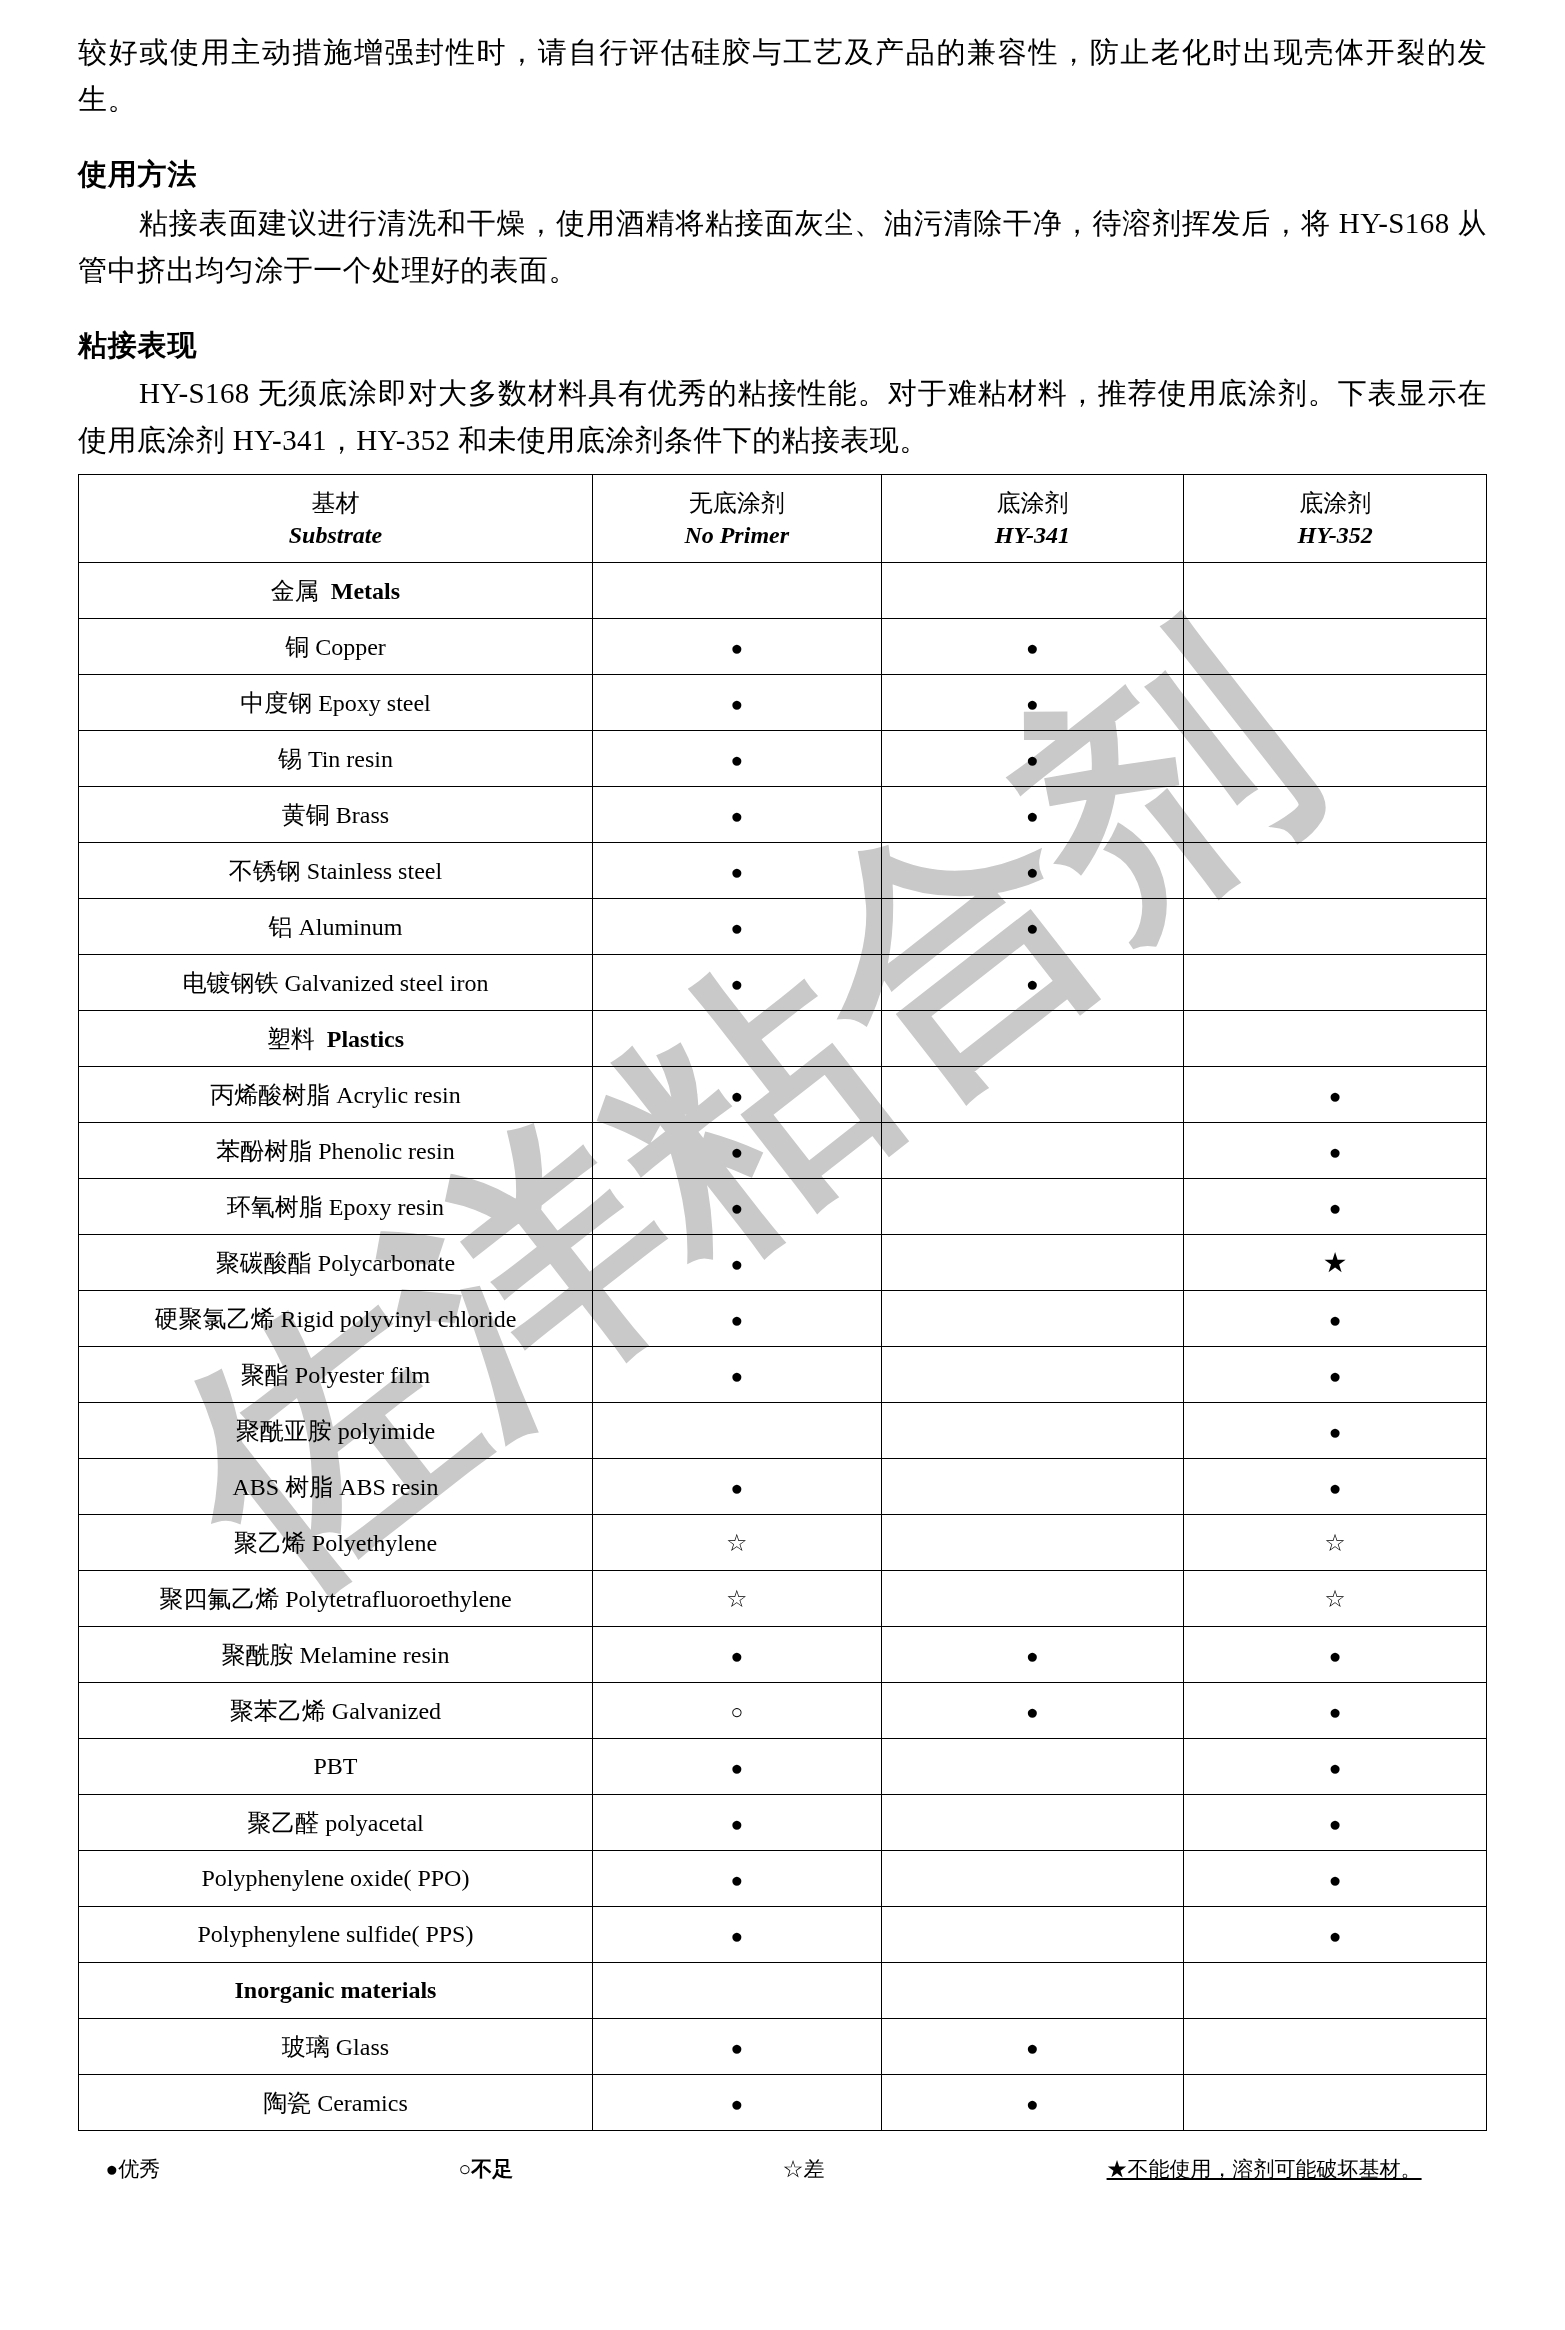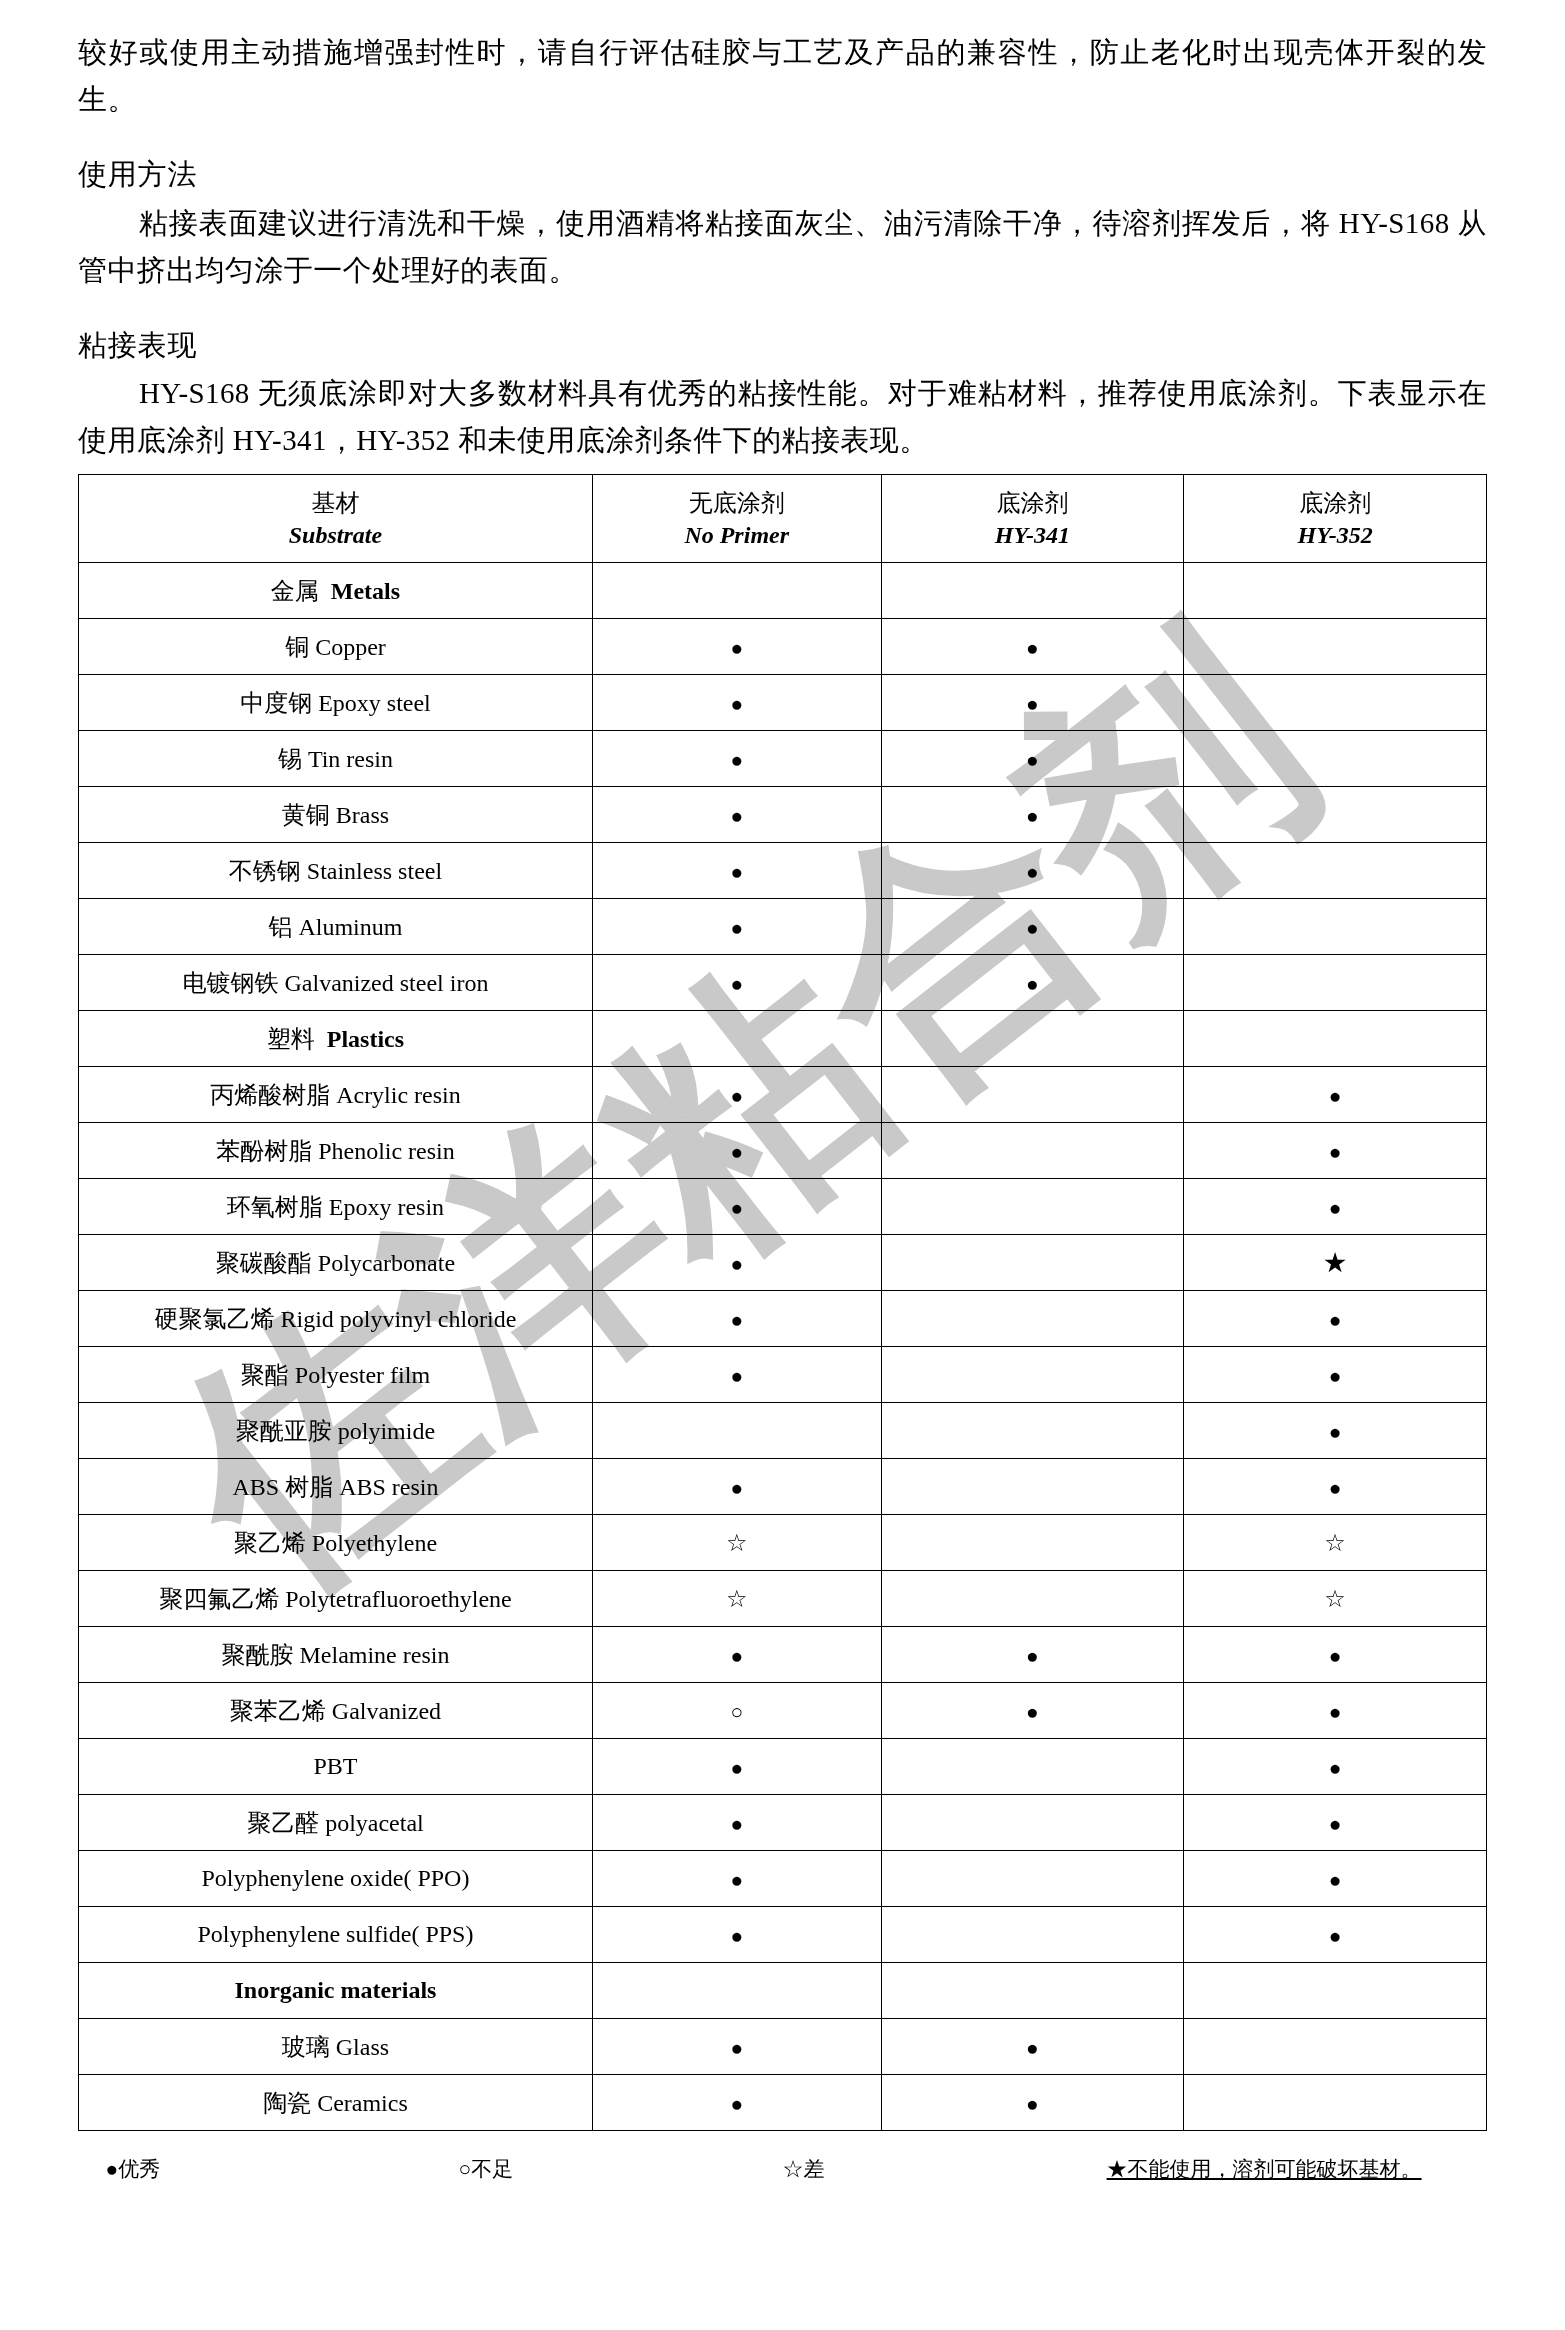--- a/index.html
+++ b/index.html
@@ -51,7 +51,7 @@
   }
   h2.section {
     font-size: 29px;
-    font-weight: normal;
+    font-weight: bold;
     margin: 32px 0 4.8px 0;
     letter-spacing: 0.8px;
   }

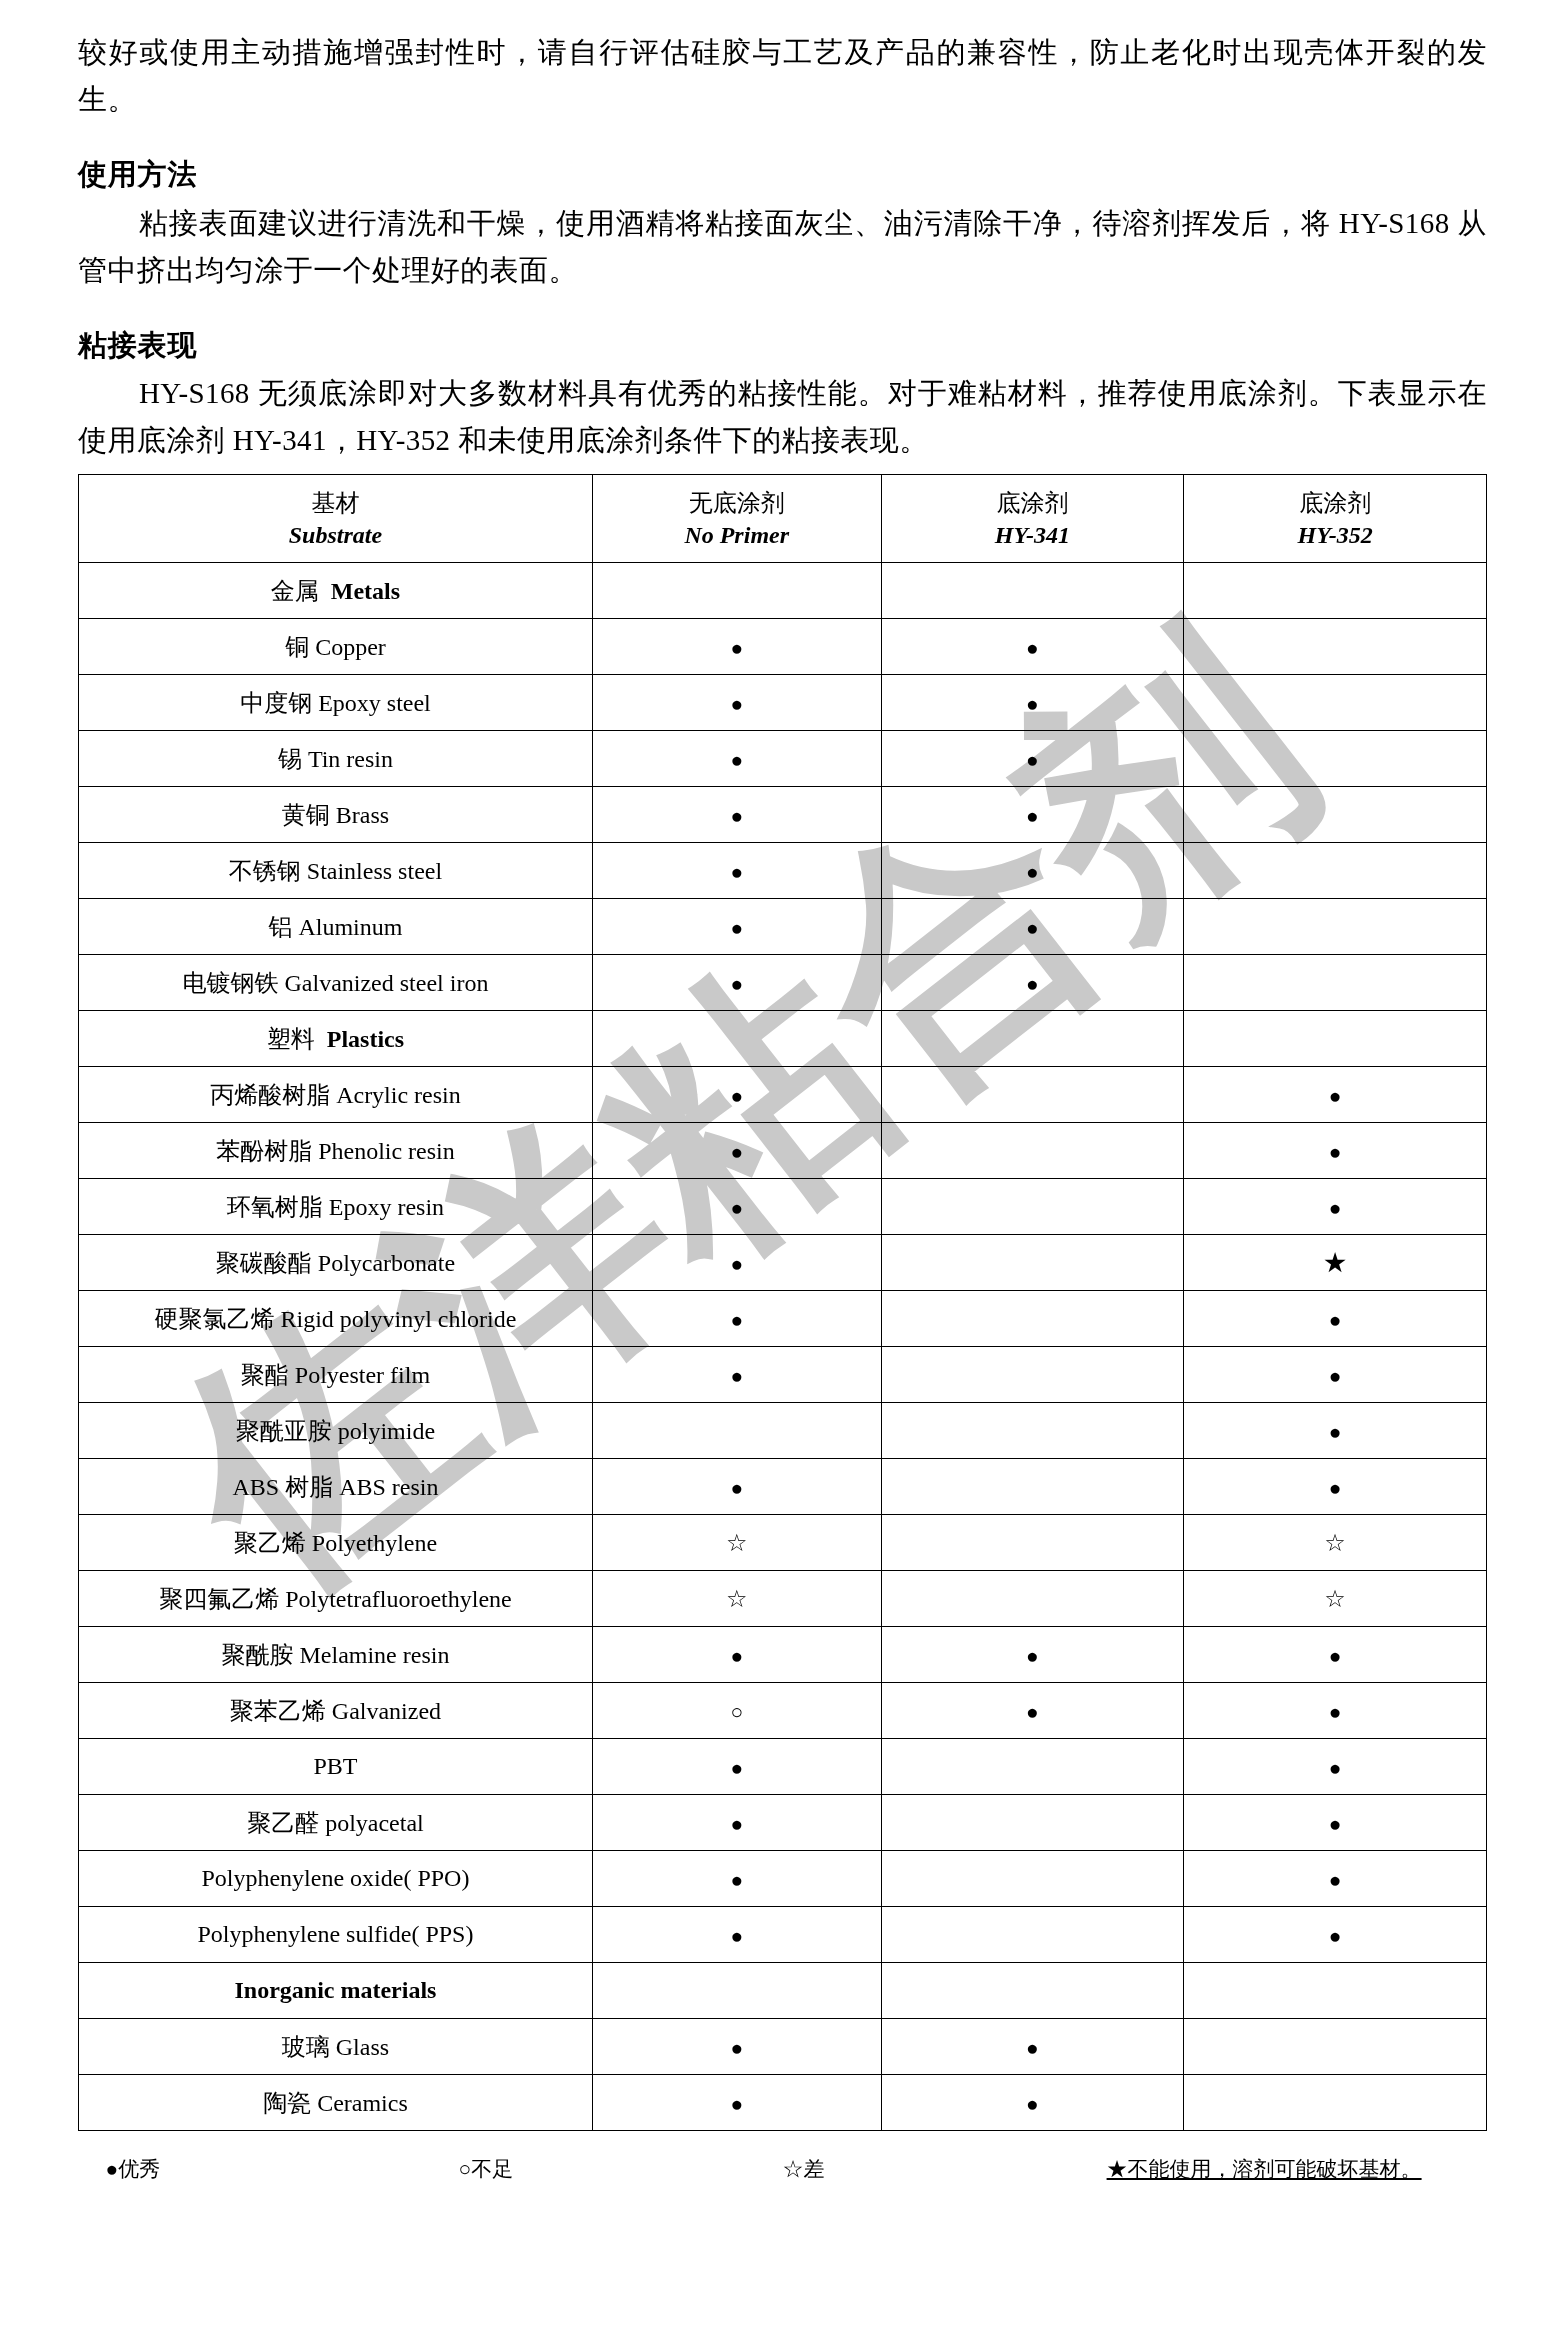--- a/index.html
+++ b/index.html
@@ -109,7 +109,7 @@
     justify-content: flex-end;
   }
   .legend .l1 { width: 27%; padding-left: 27.5px; box-sizing: border-box;}
-  .legend .l2 { width: 23%; }
+  .legend .l2 { width: 23%; font-weight: bold; }
   .legend .l3 { width: 23%; }
   .legend .l4 { width: 27%; text-align: left; text-decoration: underline; }
 </style>

